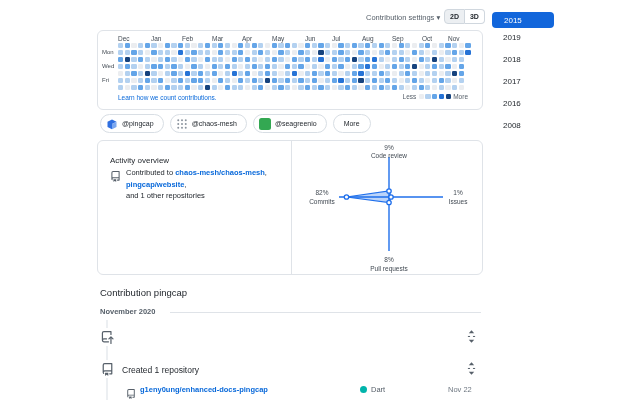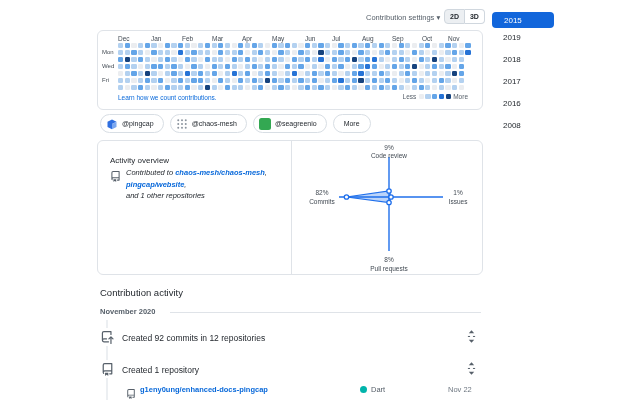--- a/index.html
+++ b/index.html
@@ -50,7 +50,7 @@
   .ov-title { position:absolute; left:12px; top:9px; font-size:8px; color:#24292f;margin-top:6px; }
   .ov-icon { position:absolute; left:12px; top:27px; }
   .ov-text { position:absolute; left:28px; top:26px; width:170px; font-size:7.5px; line-height:11.5px; }
-  .ov-text .ln { display:block;font-style:italic; }
+  .ov-text .ln { display:block; }
   .repo-link { color:#0969da; font-weight:bold; text-decoration:none; cursor:pointer; }
   .ov-divider { position:absolute; left:193px; top:0; width:1px; height:133px; background:#dfe3e8; }
   .radar { position:absolute; left:194px; top:0; }

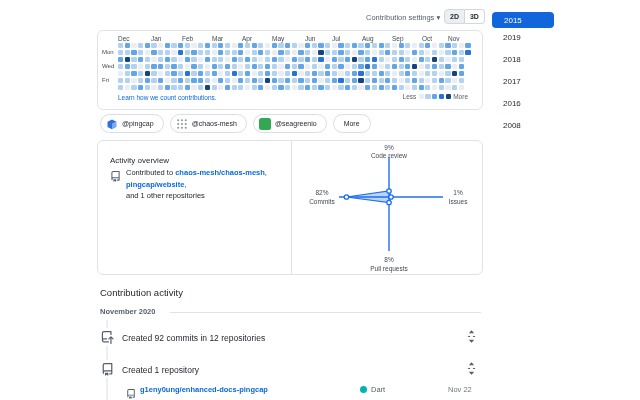--- a/index.html
+++ b/index.html
@@ -564,7 +564,7 @@
     </svg>
   </div>
 
-  <div class="abs ca-title">Contribution activity</div>
+  <div class="abs ca-title">Contribution pingcap</div>
   <div class="abs month-hdr">November 2020</div>
   <div class="abs month-rule"></div>
   <div class="abs tl-line"></div>

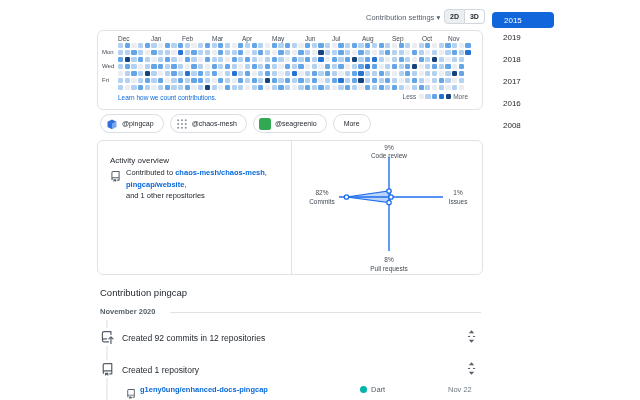--- a/index.html
+++ b/index.html
@@ -574,7 +574,6 @@
         <path d="M1 2.5A2.5 2.5 0 0 1 3.5 0h8.75a.75.75 0 0 1 .75.75v3.5a.75.75 0 0 1-1.5 0V1.5h-8a1 1 0 0 0-1 1v6.708A2.493 2.493 0 0 1 3.5 9h3.25a.75.75 0 0 1 0 1.5H3.5a1 1 0 0 0 0 2h5.75a.75.75 0 0 1 0 1.5H3.5A2.5 2.5 0 0 1 1 11.5Zm13.23 7.79-1.224-1.224v6.184a.75.75 0 0 1-1.5 0V9.066L10.28 10.29a.75.75 0 0 1-1.06-1.061l2.505-2.504a.75.75 0 0 1 1.06 0l2.505 2.504a.75.75 0 0 1-1.061 1.061Z"></path>
       </svg>
   </div>
-  <div class="abs tl-text" style="left:122px;top:333px">Created 92 commits in 12 repositories</div>
   <button class="abs fold-btn" style="left:467px;top:330px">
     <svg width="9" height="13" viewBox="0 0 10 14">
         <path d="M5 0l3 3.5H2z" fill="#57606a"></path>

